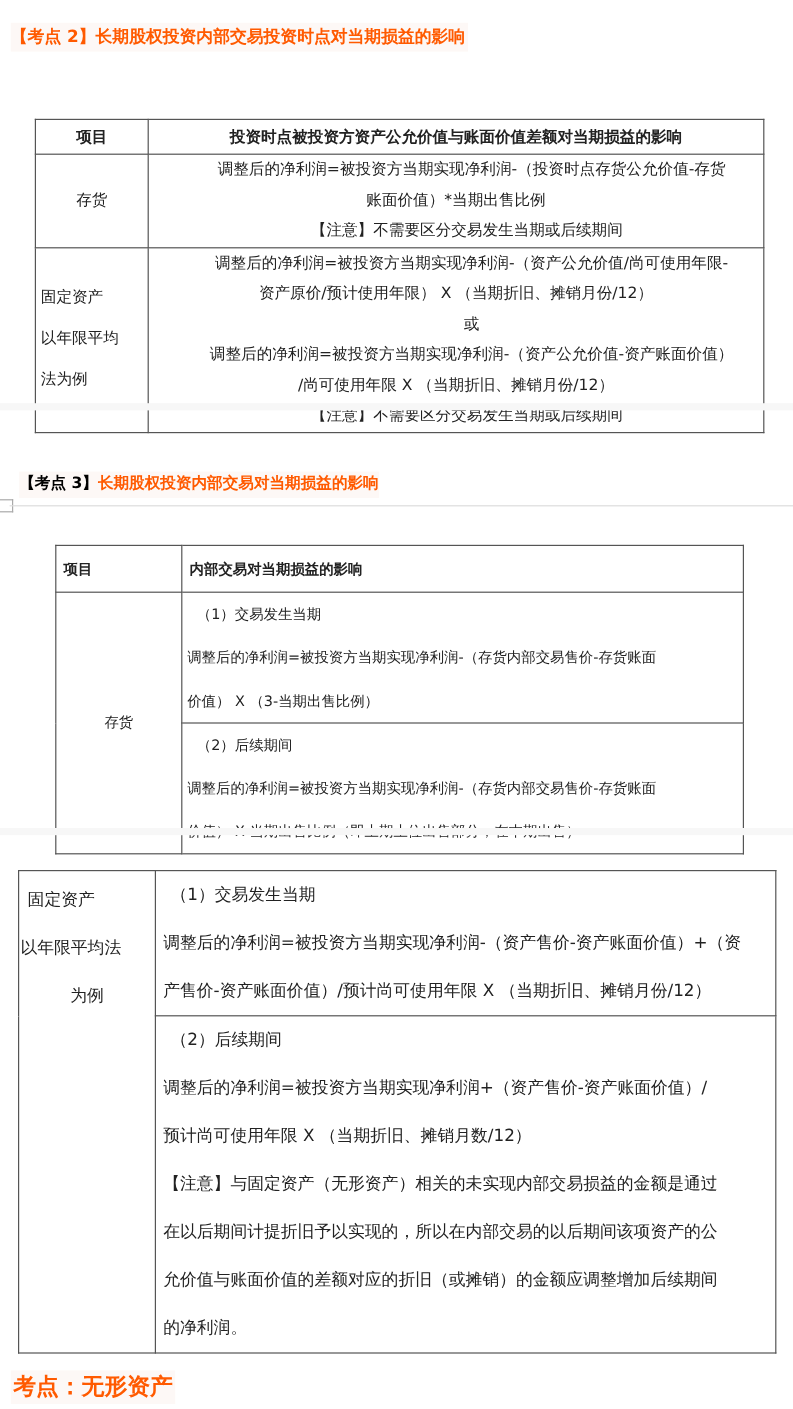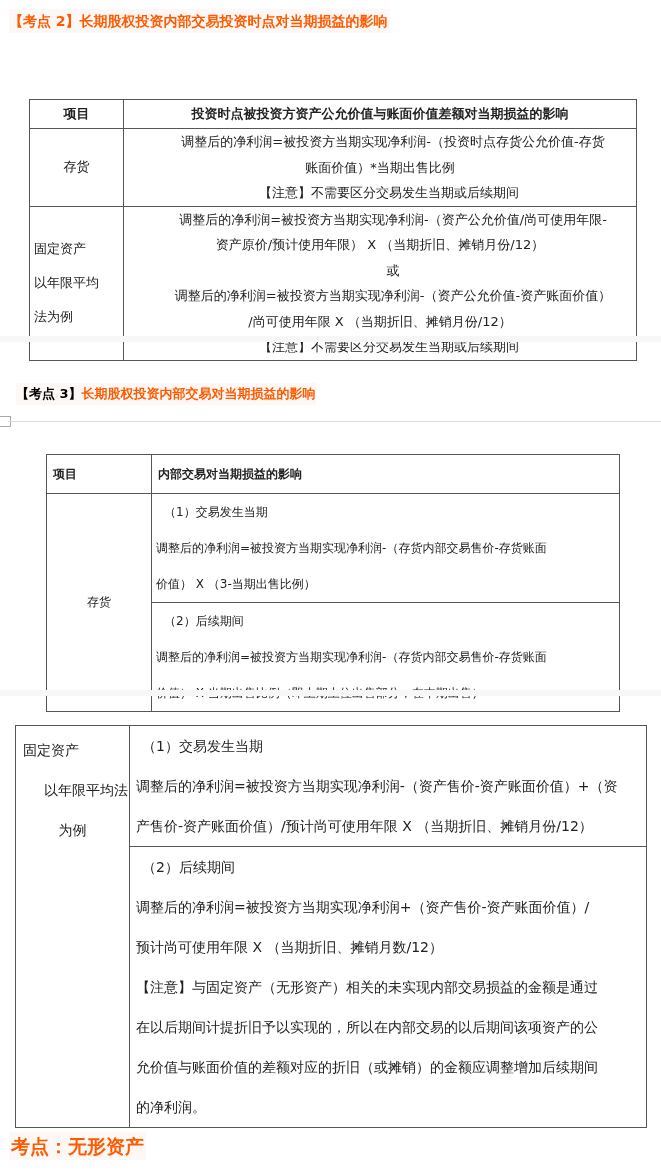--- a/index.html
+++ b/index.html
@@ -5,7 +5,7 @@
   html, body { margin:0; padding:0; background:#ffffff; }
   body { width:661px; height:1174px; position:relative; overflow:hidden;
          font-family:"DejaVu Sans","Liberation Sans",sans-serif; color:#222; }
-  .heading { position:absolute; font-weight:bold; color:#ff5a00; background:#fdf8f6; white-space:nowrap; }
+  .heading { position:absolute; font-weight:bold; color:#ff5a00; background:#fdf8f6; white-space:nowrap;margin-top:10px; }
   .h1 { left:9px; top:9px; height:24px; line-height:24px; font-size:14px; padding-right:2px; }
   .h2 { left:16px; top:383px; height:22px; line-height:22px; font-size:13px; }
   .h3 { left:9px; top:1132px; height:28px; line-height:28px; font-size:19px; padding:0 2px; }

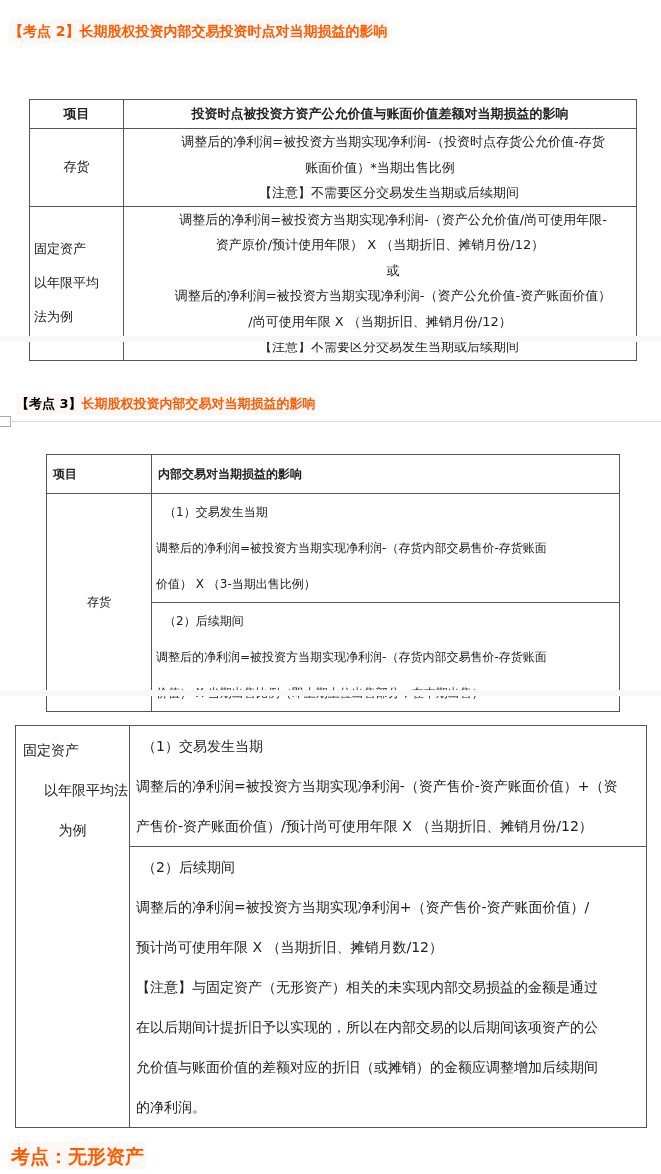--- a/index.html
+++ b/index.html
@@ -134,7 +134,7 @@
       <tr>
     <td class="label" rowspan="2">
       <span class="line" style="text-align:left;padding-left:6px">固定资产</span>
-      <span class="line" style="text-align:right">以年限平均法</span>
+      <span class="line" style="text-align:left">以年限平均法</span>
       <span class="line" style="text-align:center">为例</span>
     </td>
     <td class="content">

